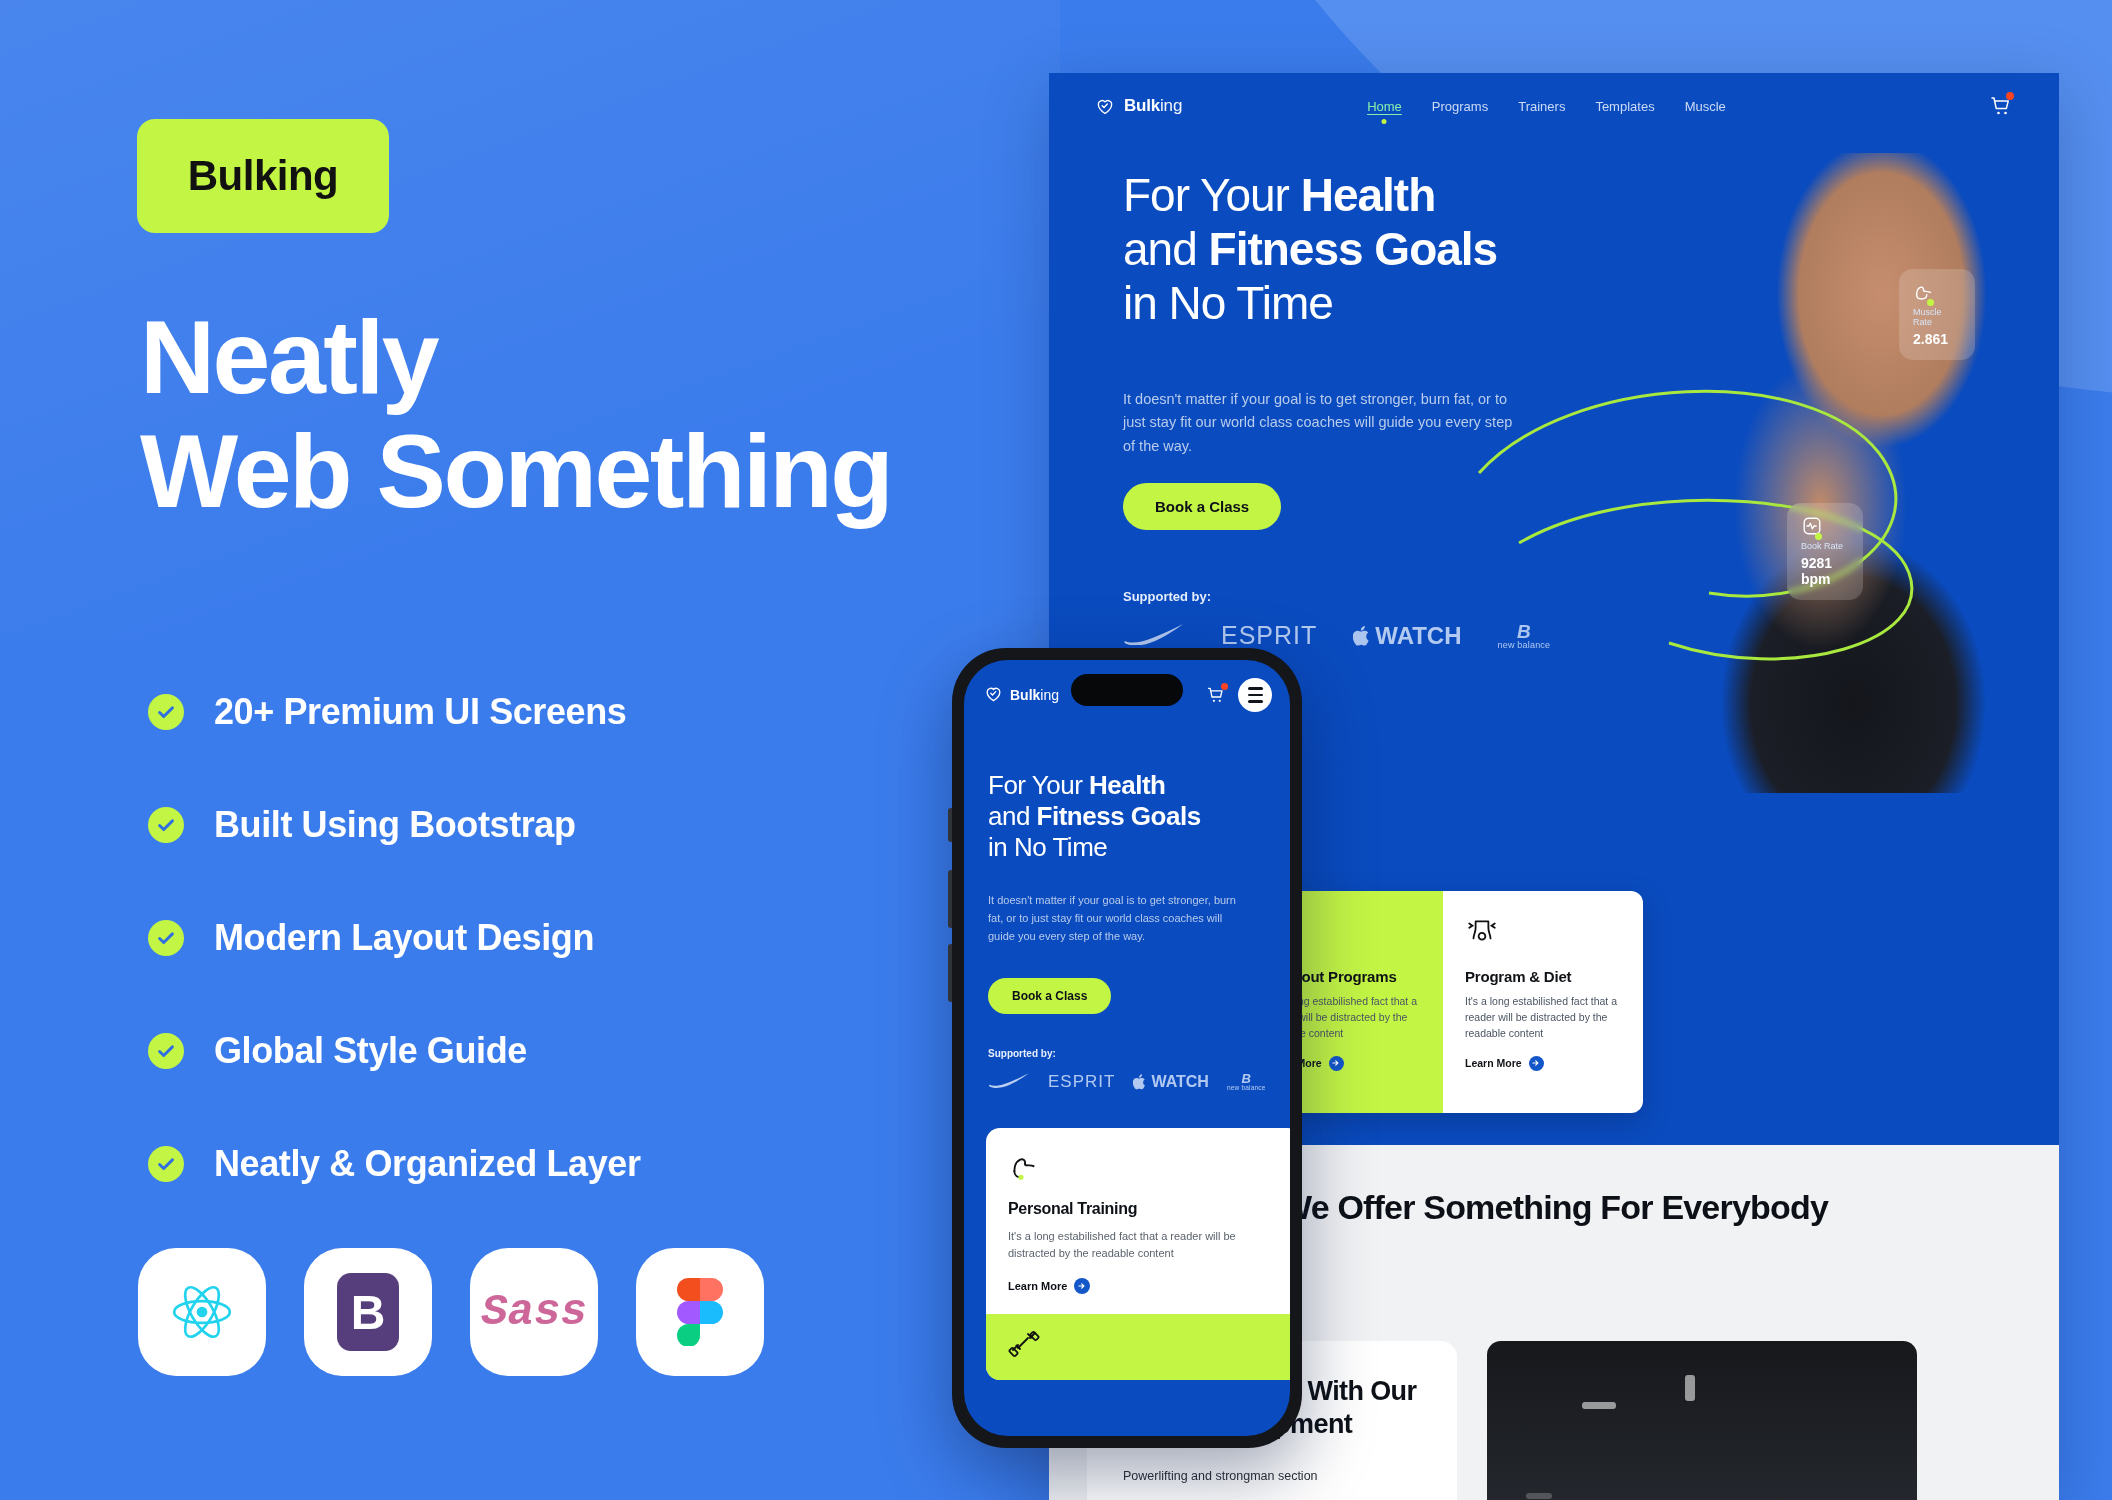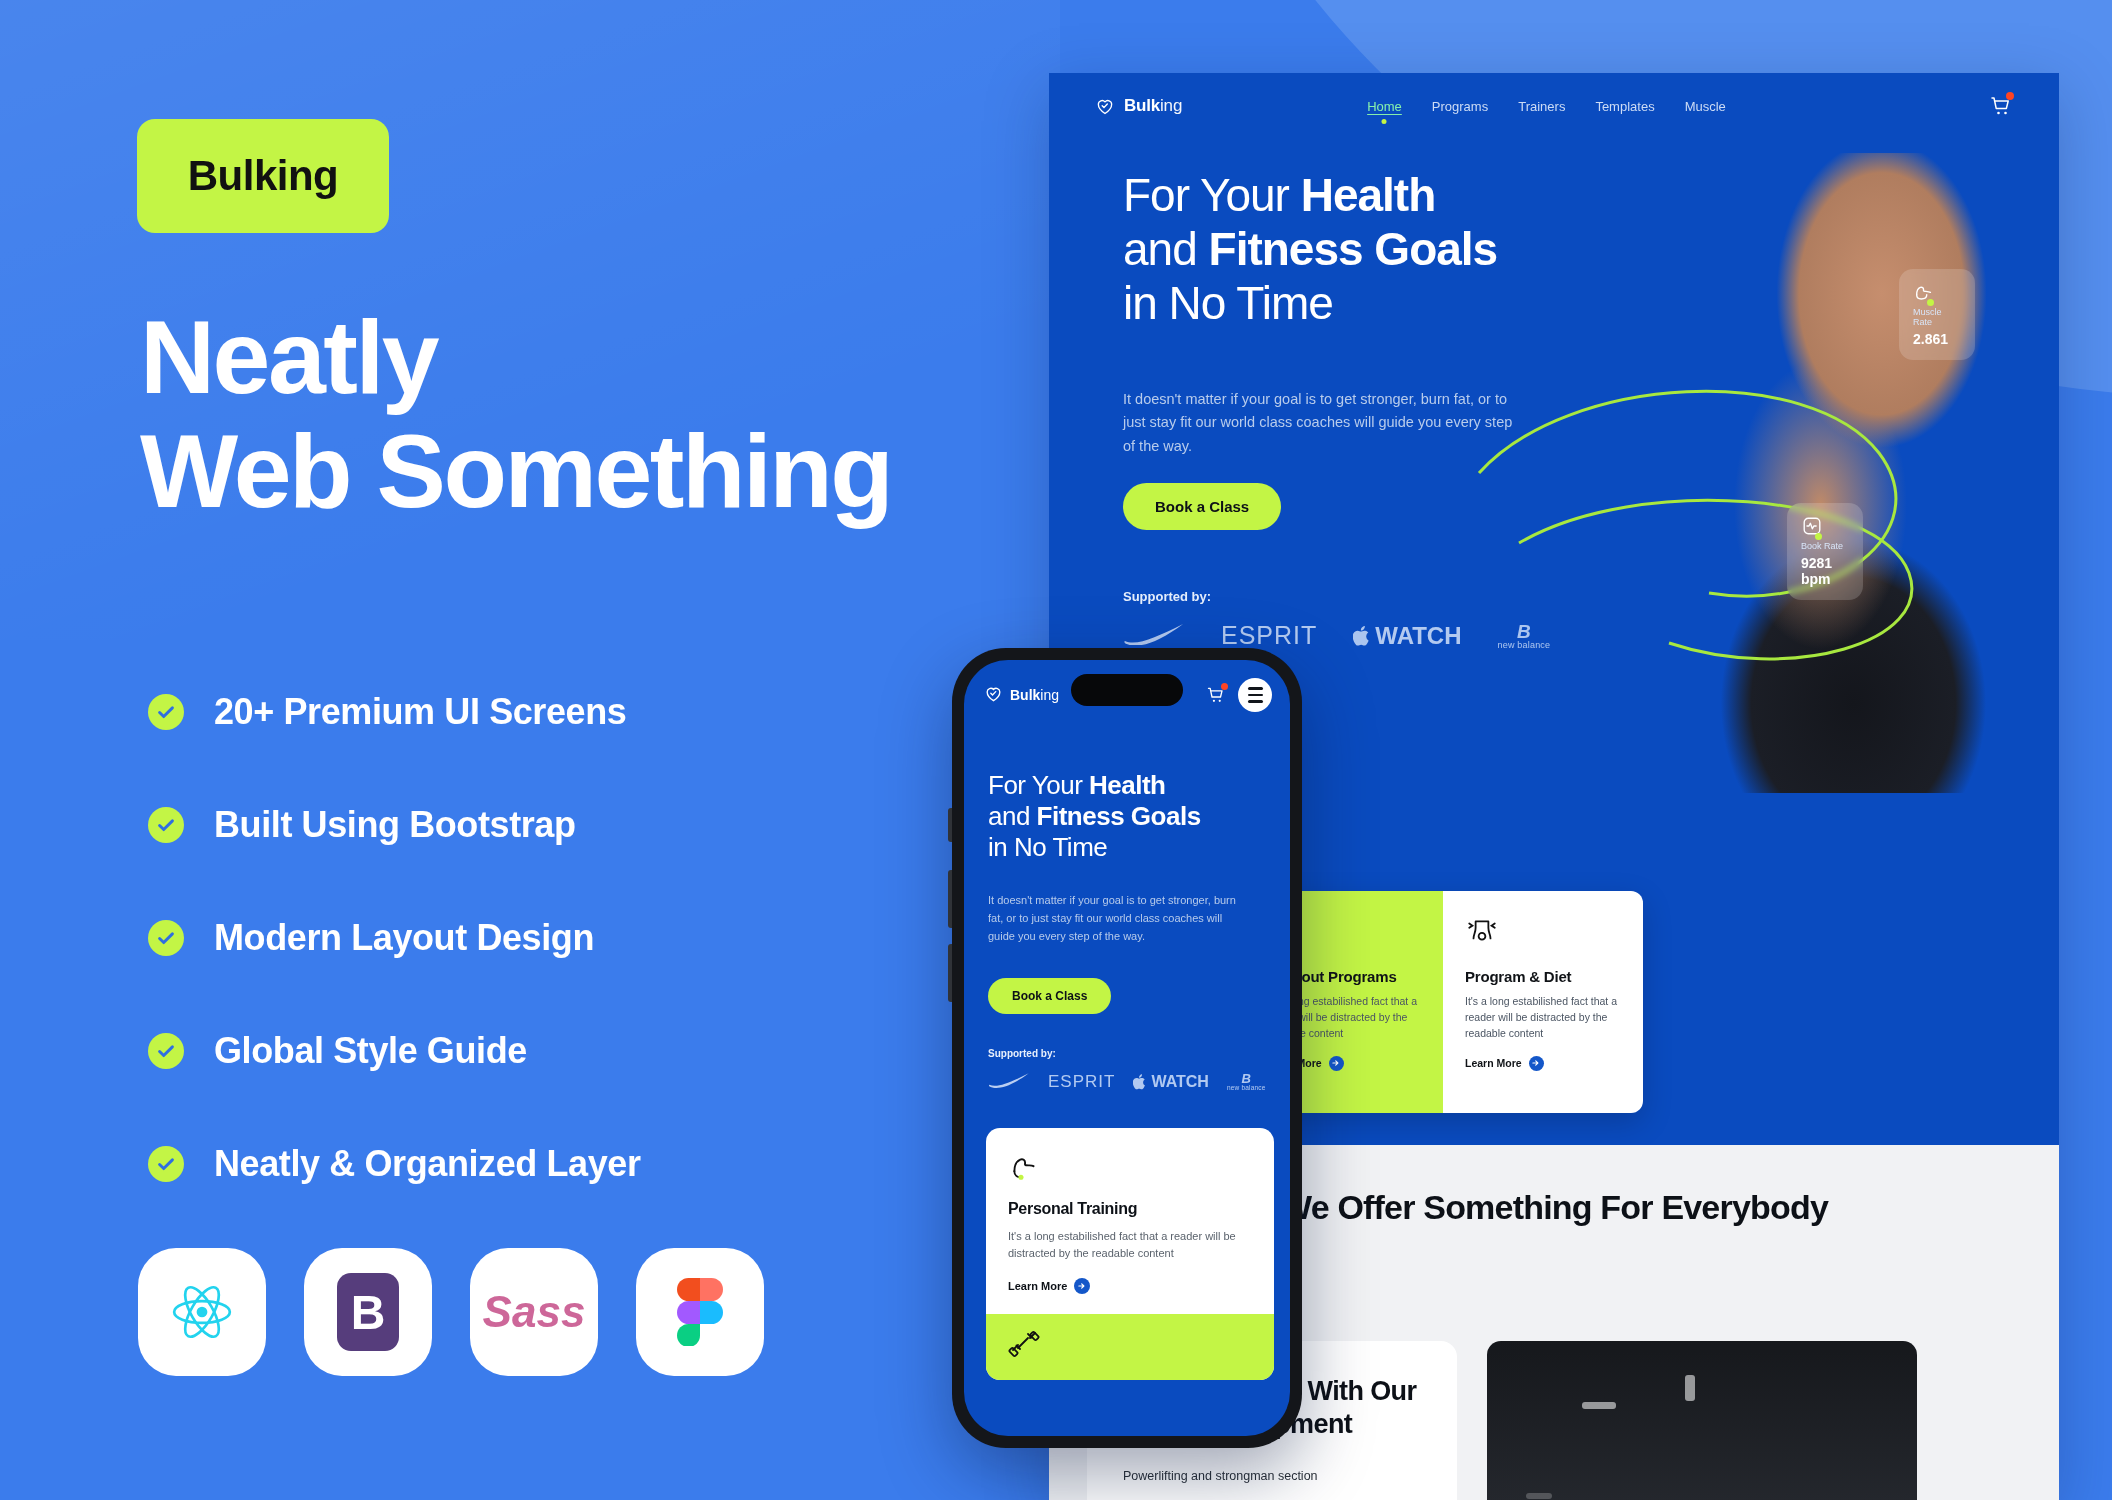--- a/index.html
+++ b/index.html
@@ -213,7 +213,7 @@
   .p-brands .nb .nbt { font-size: 6.5px; }
 
   .p-card {
-    position:absolute; left: 22px; top: 468px; width: 288px; border-radius: 14px;
+    position:absolute; left: 22px; top: 468px; width: 316px; border-radius: 14px;
     background:#fff; overflow:hidden;
   }
   .p-card .inner { padding: 22px 22px 20px; }

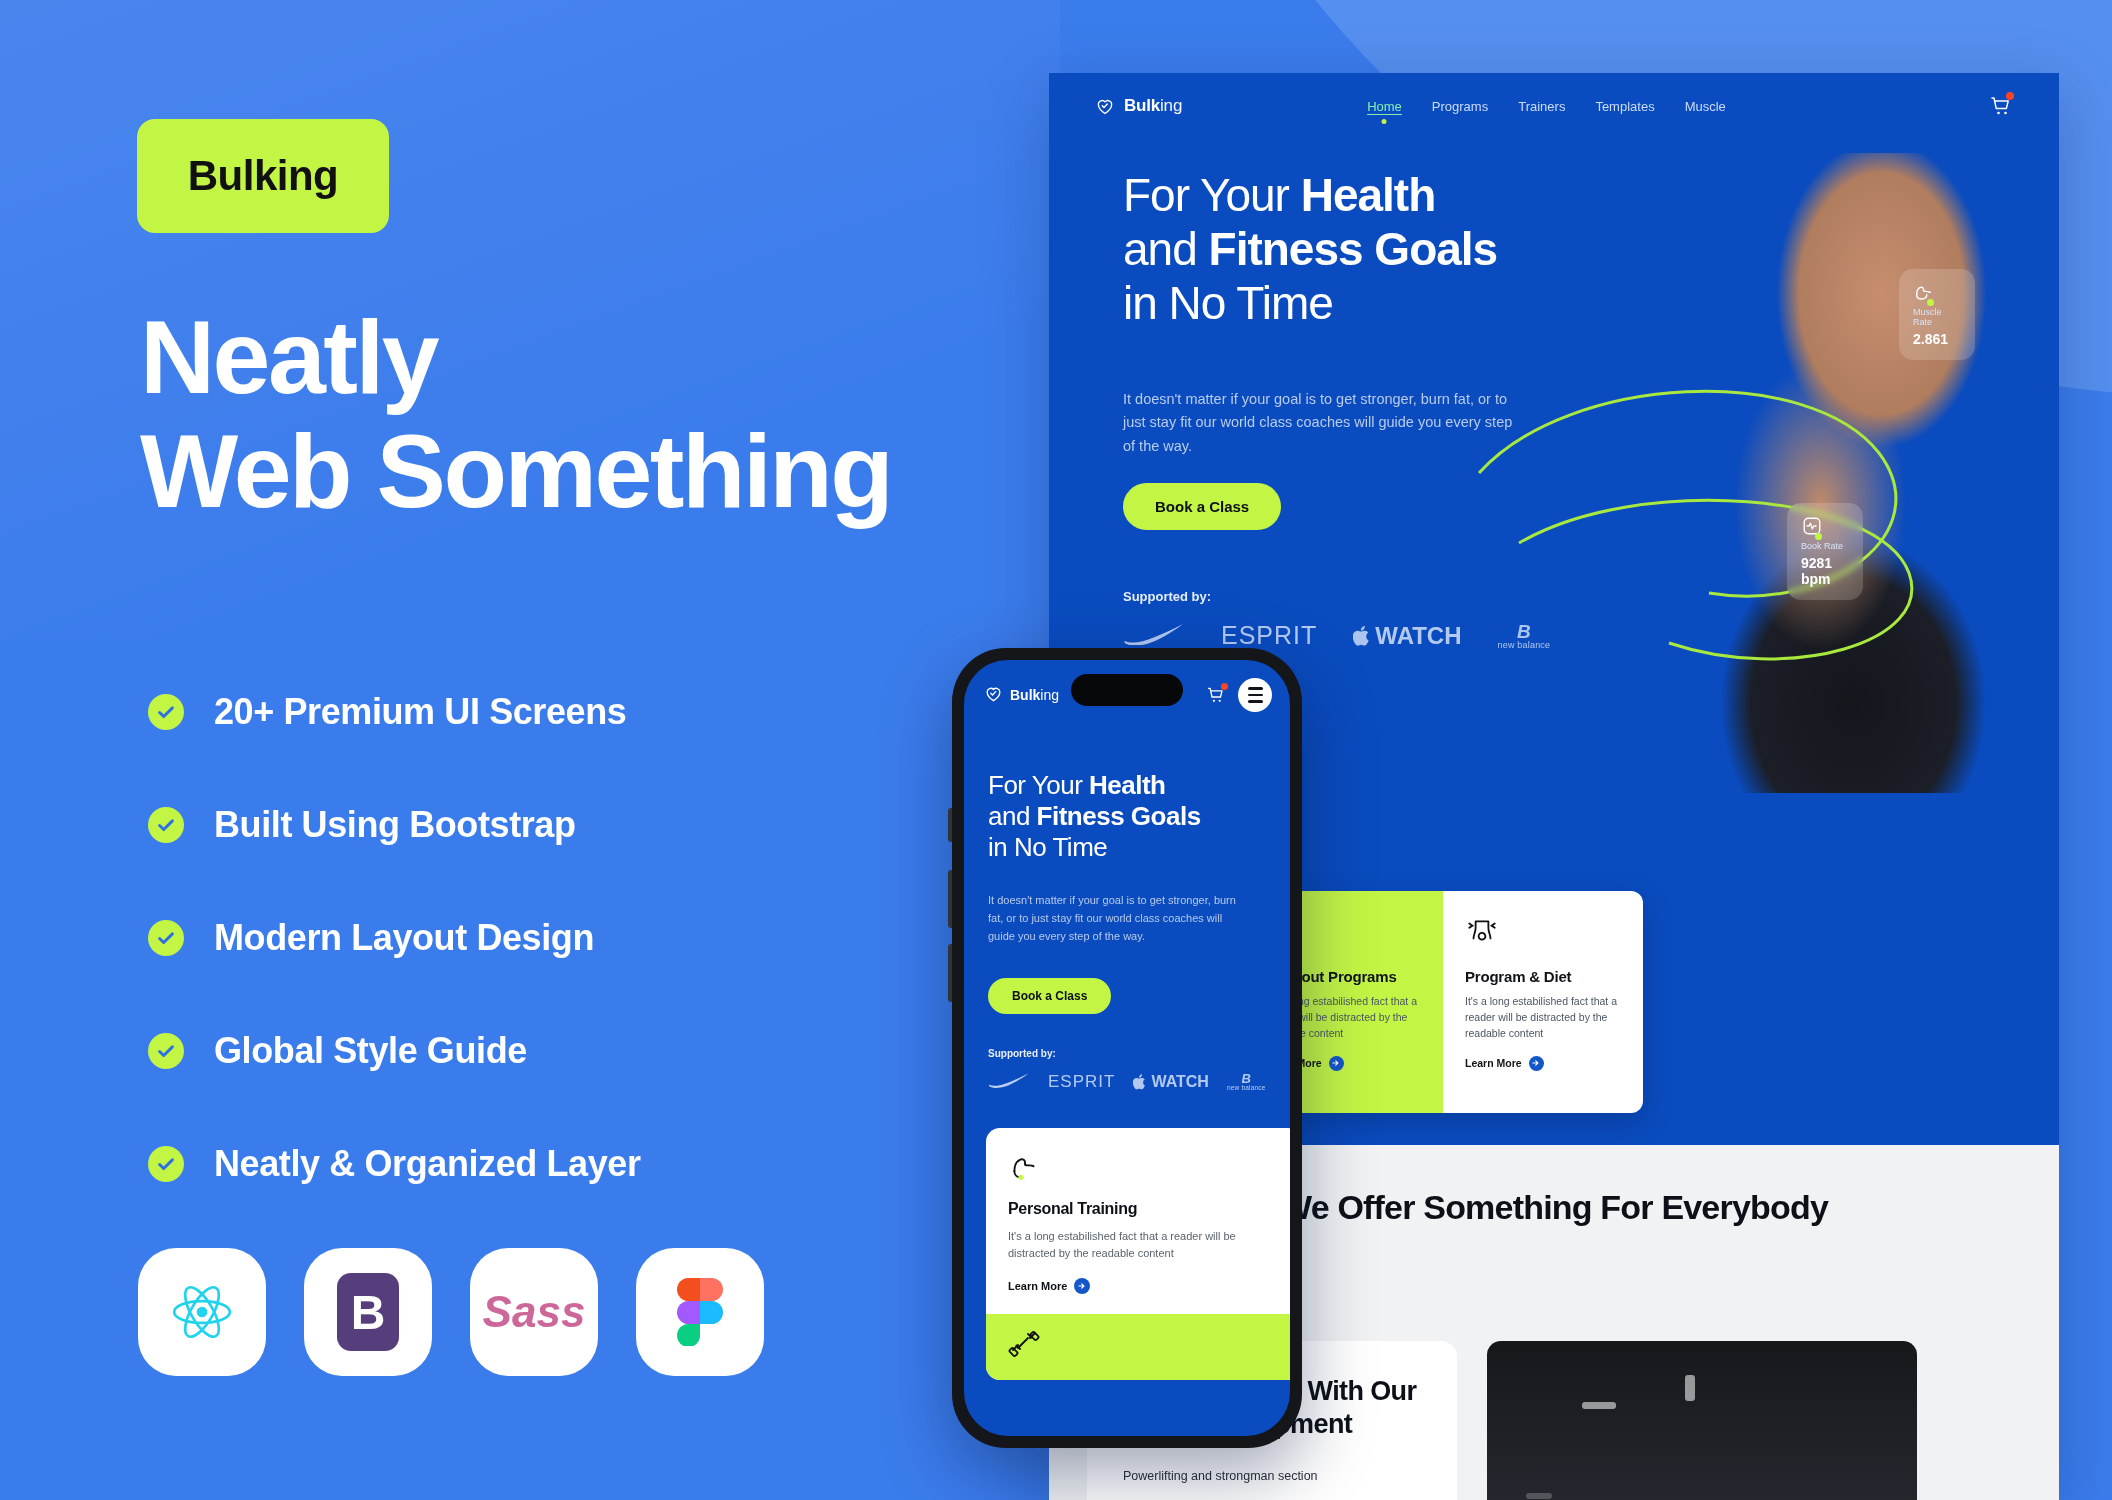--- a/index.html
+++ b/index.html
@@ -65,7 +65,7 @@
     color: #fff; font-size: 48px; font-weight: 700; display:flex;
     align-items:center; justify-content:center; font-family:"Liberation Sans", sans-serif;
   }
-  .tech .sass { color: #cd6799; font-size: 44px; font-style: italic; font-family: Liberation Sans, sans-serif; font-weight: 700; }
+  .tech .sass { color: #cd6799; font-size: 44px; font-style: italic; font-family: Liberation Mono, monospace; font-weight: 700; }
 
   
   .desktop {

